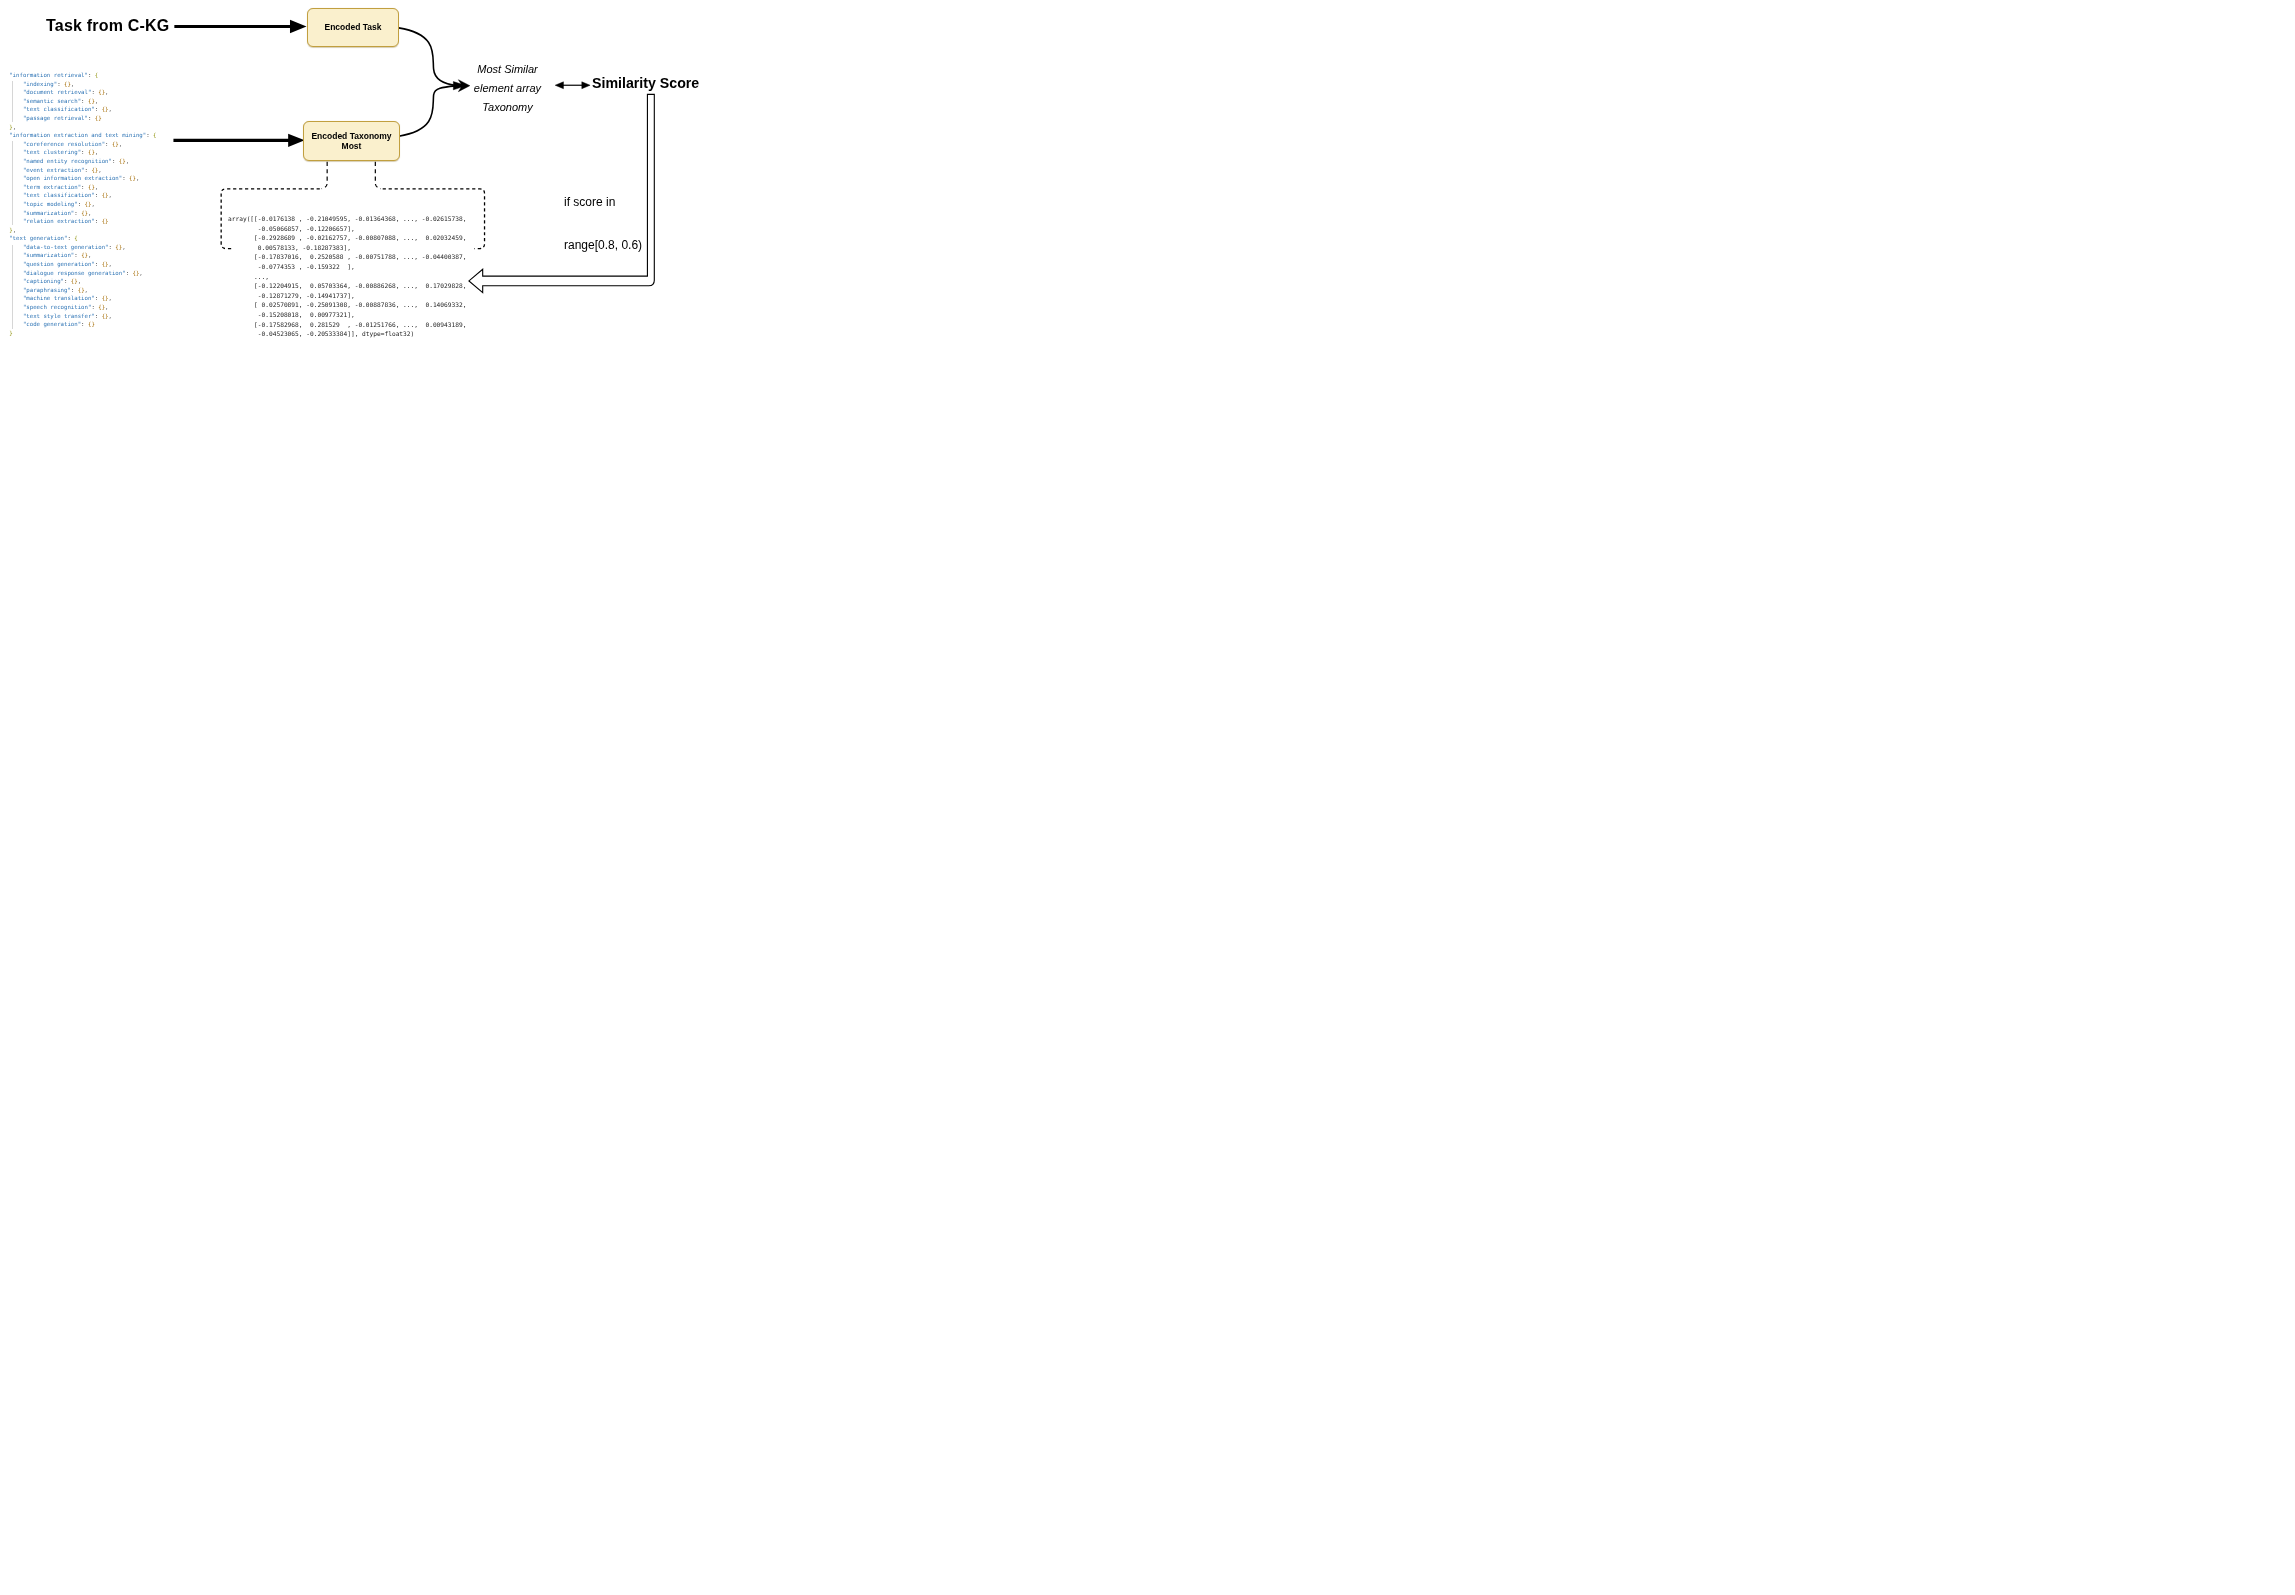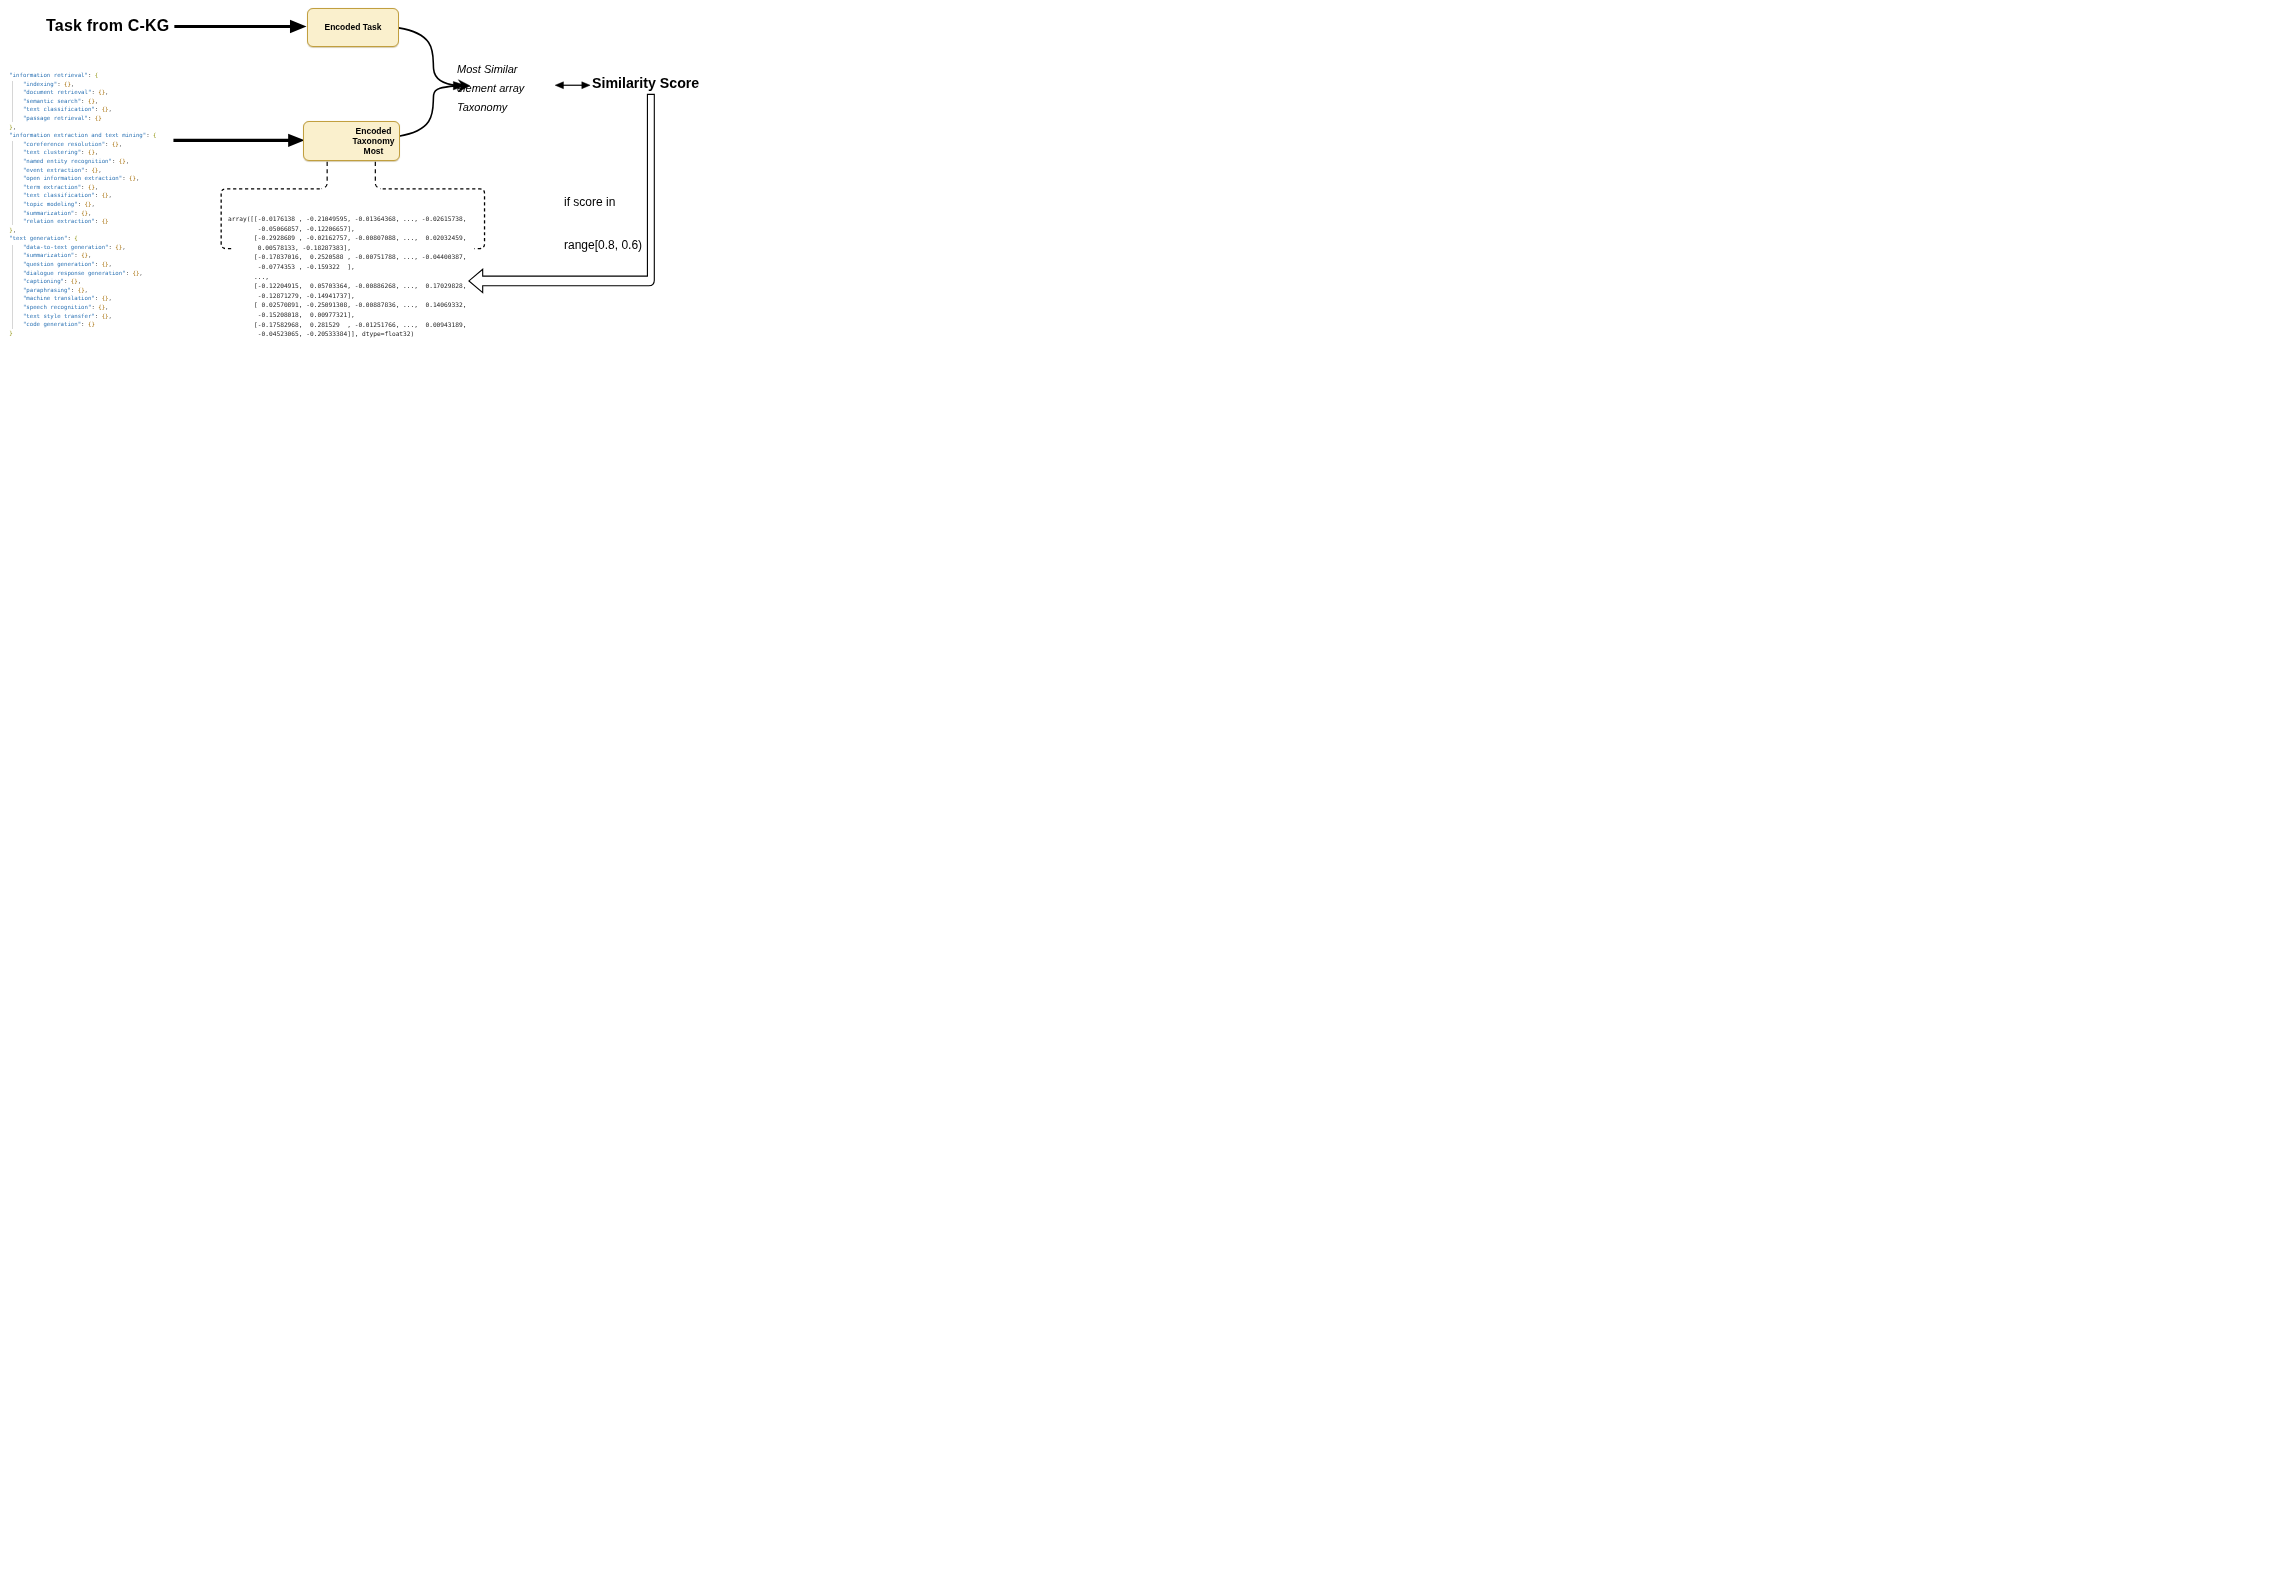--- a/index.html
+++ b/index.html
@@ -34,7 +34,7 @@
   .most-similar{
     left:457px;top:60px;width:101px;
     font-size:11px;font-style:italic;line-height:19px;
-    color:#000;
+    text-align:center;color:#000;
   }
   .sim-score{
     left:592px;top:75px;

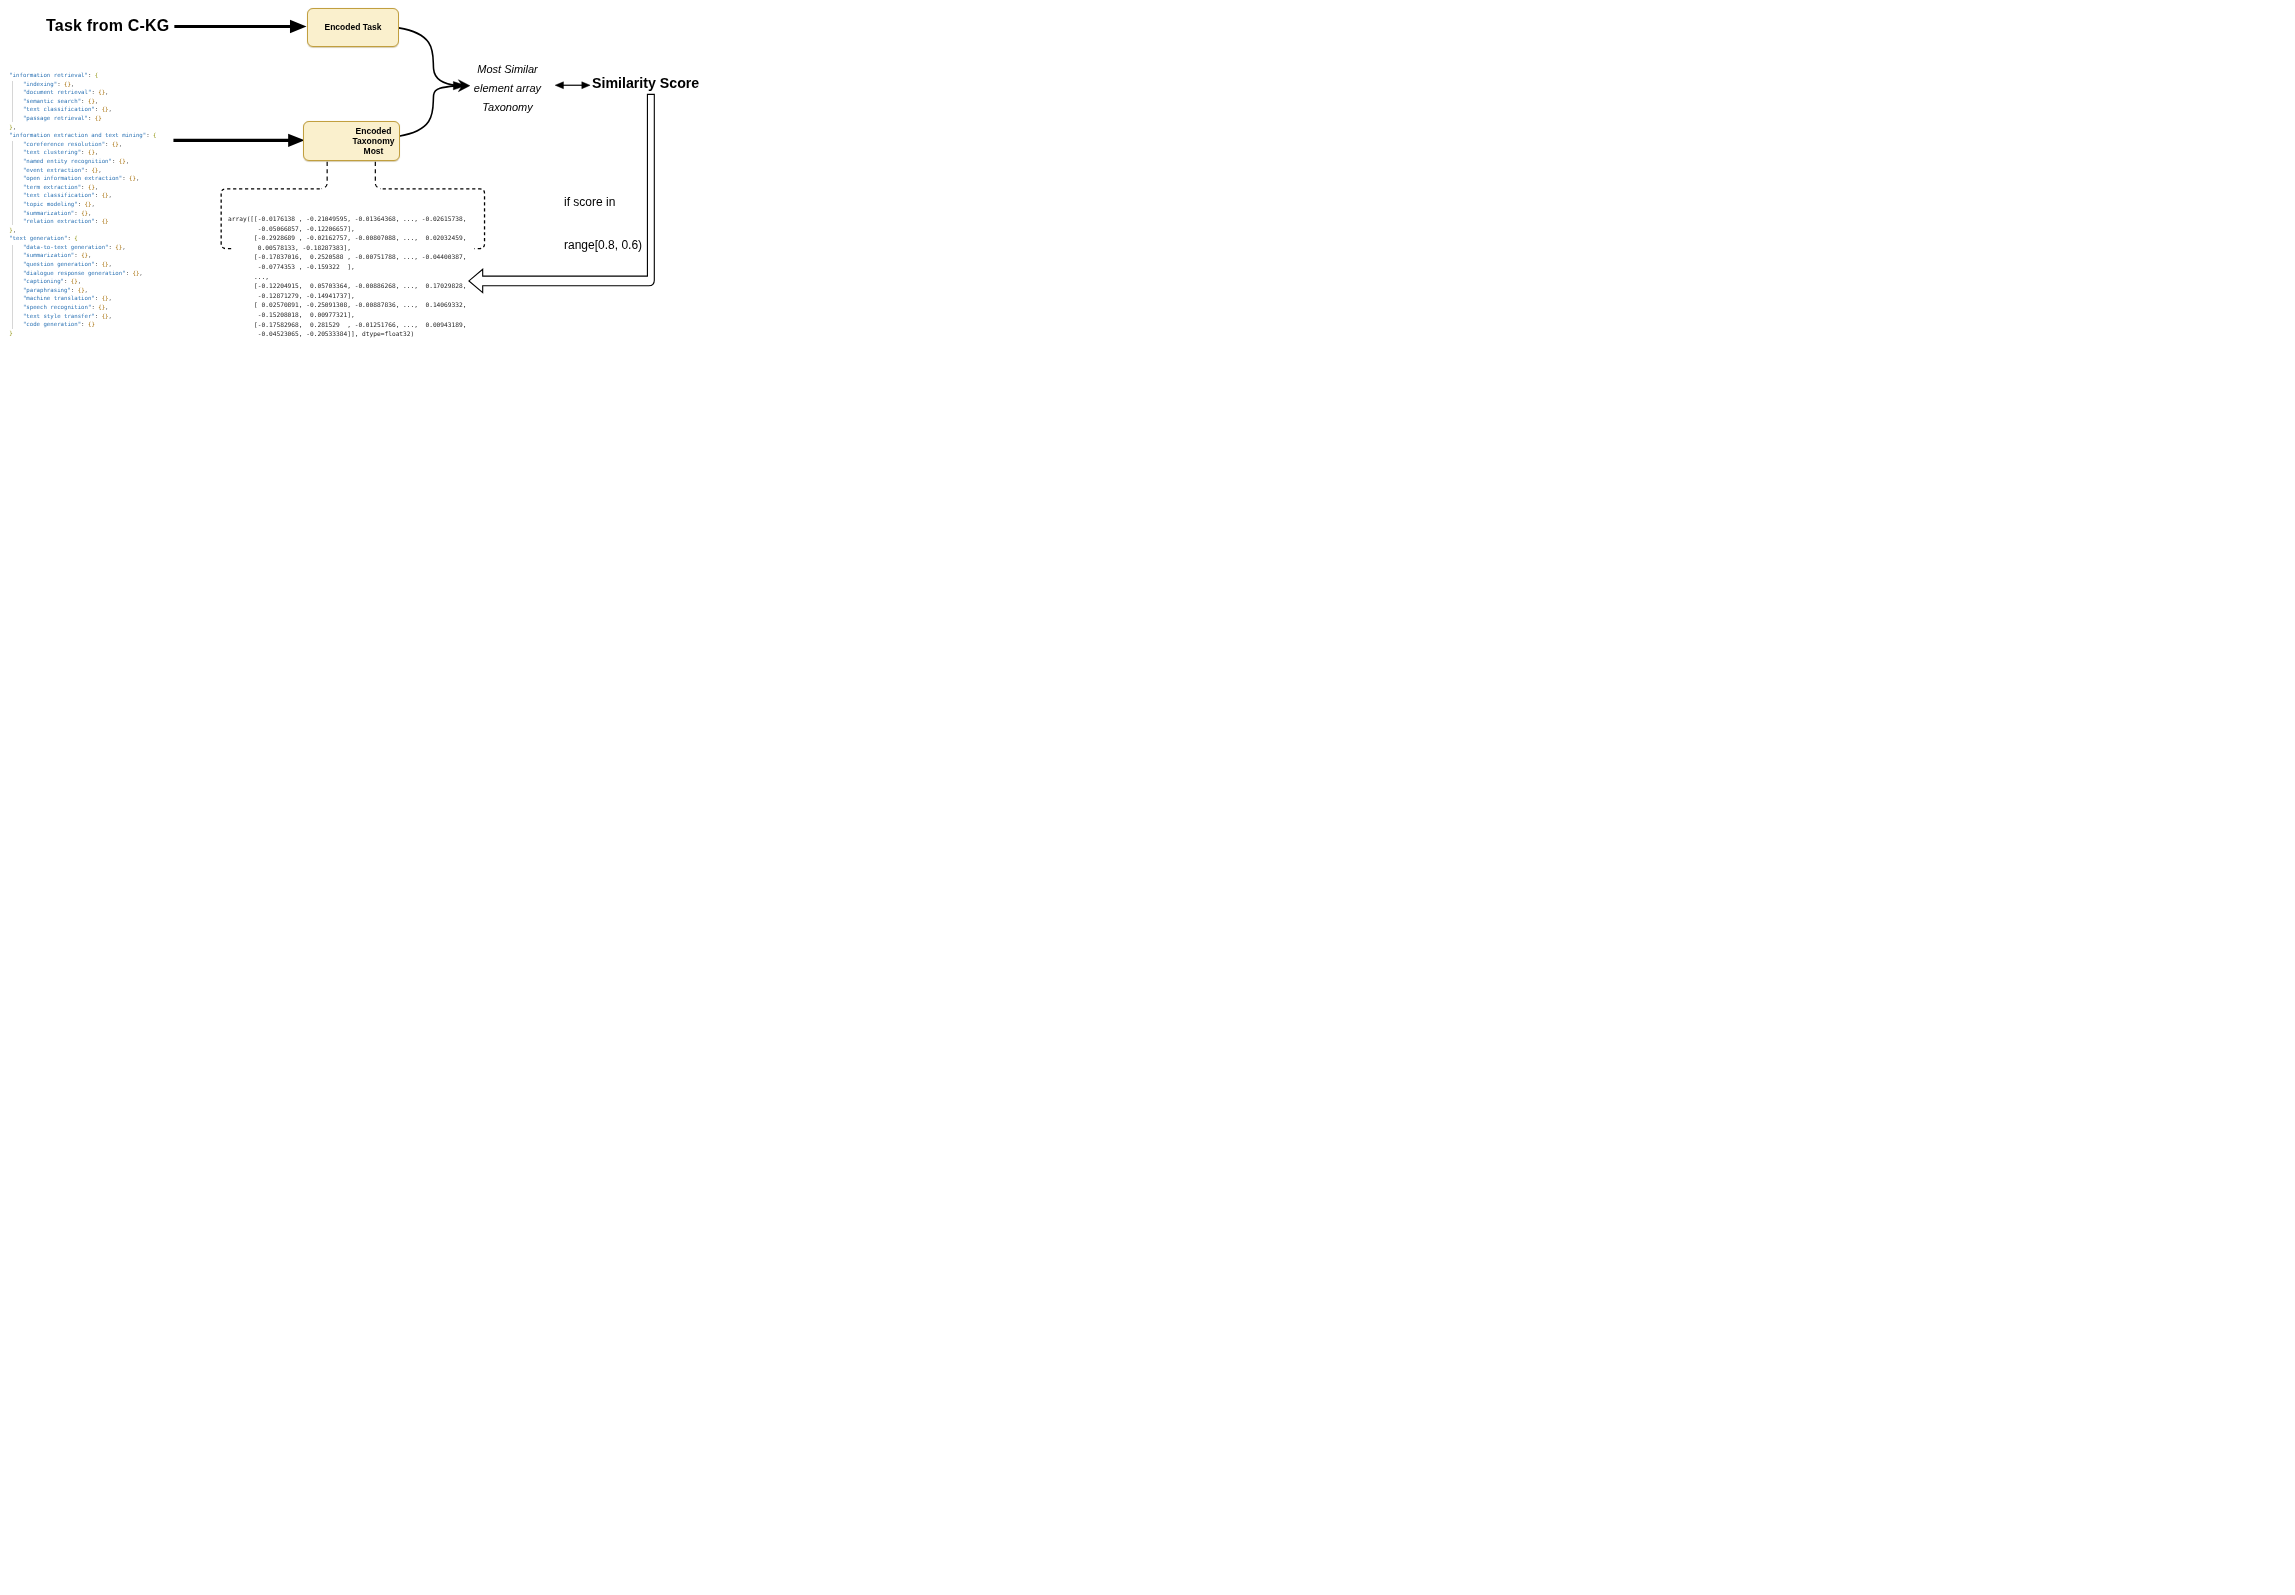--- a/index.html
+++ b/index.html
@@ -29,7 +29,7 @@
     box-sizing:border-box;
   }
   .enc-task{left:307px;top:7.8px;width:92px;height:39px;text-align:center;}
-  .enc-tax{left:303px;top:121px;width:97px;height:40px;padding-left:44px;}
+  .enc-tax{left:303px;top:121px;width:97px;height:40px;}
   
   .most-similar{
     left:457px;top:60px;width:101px;

